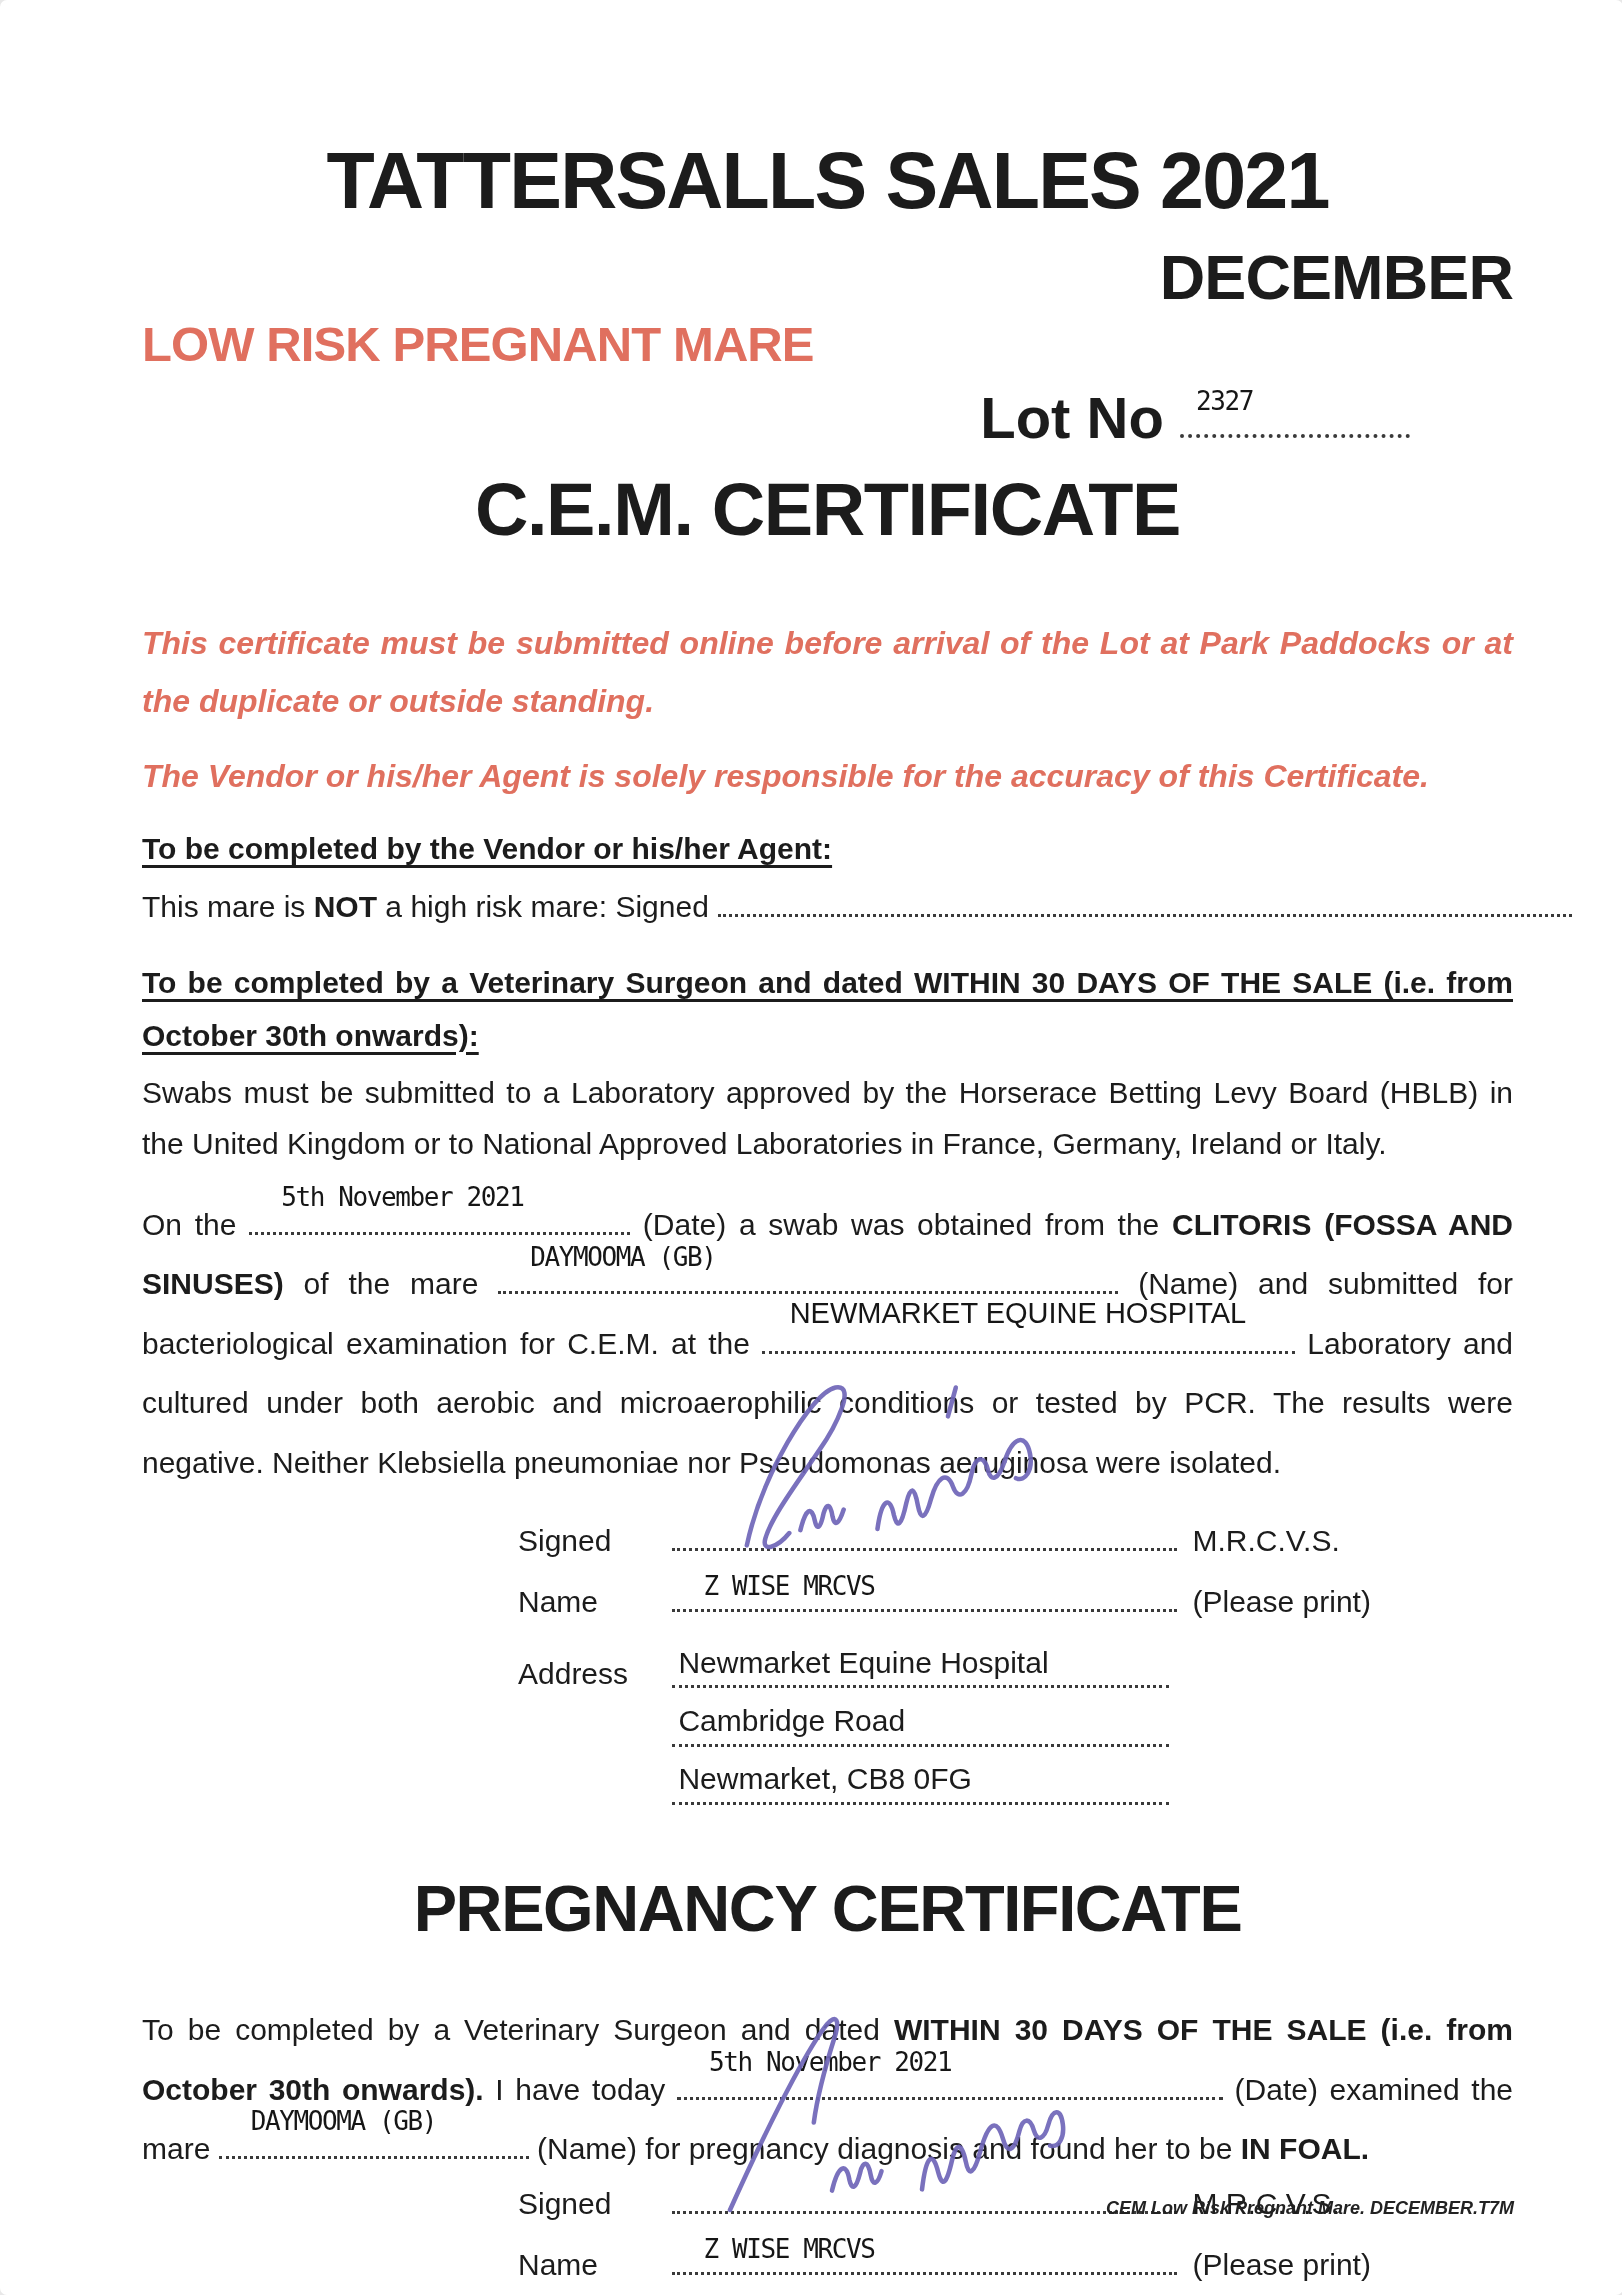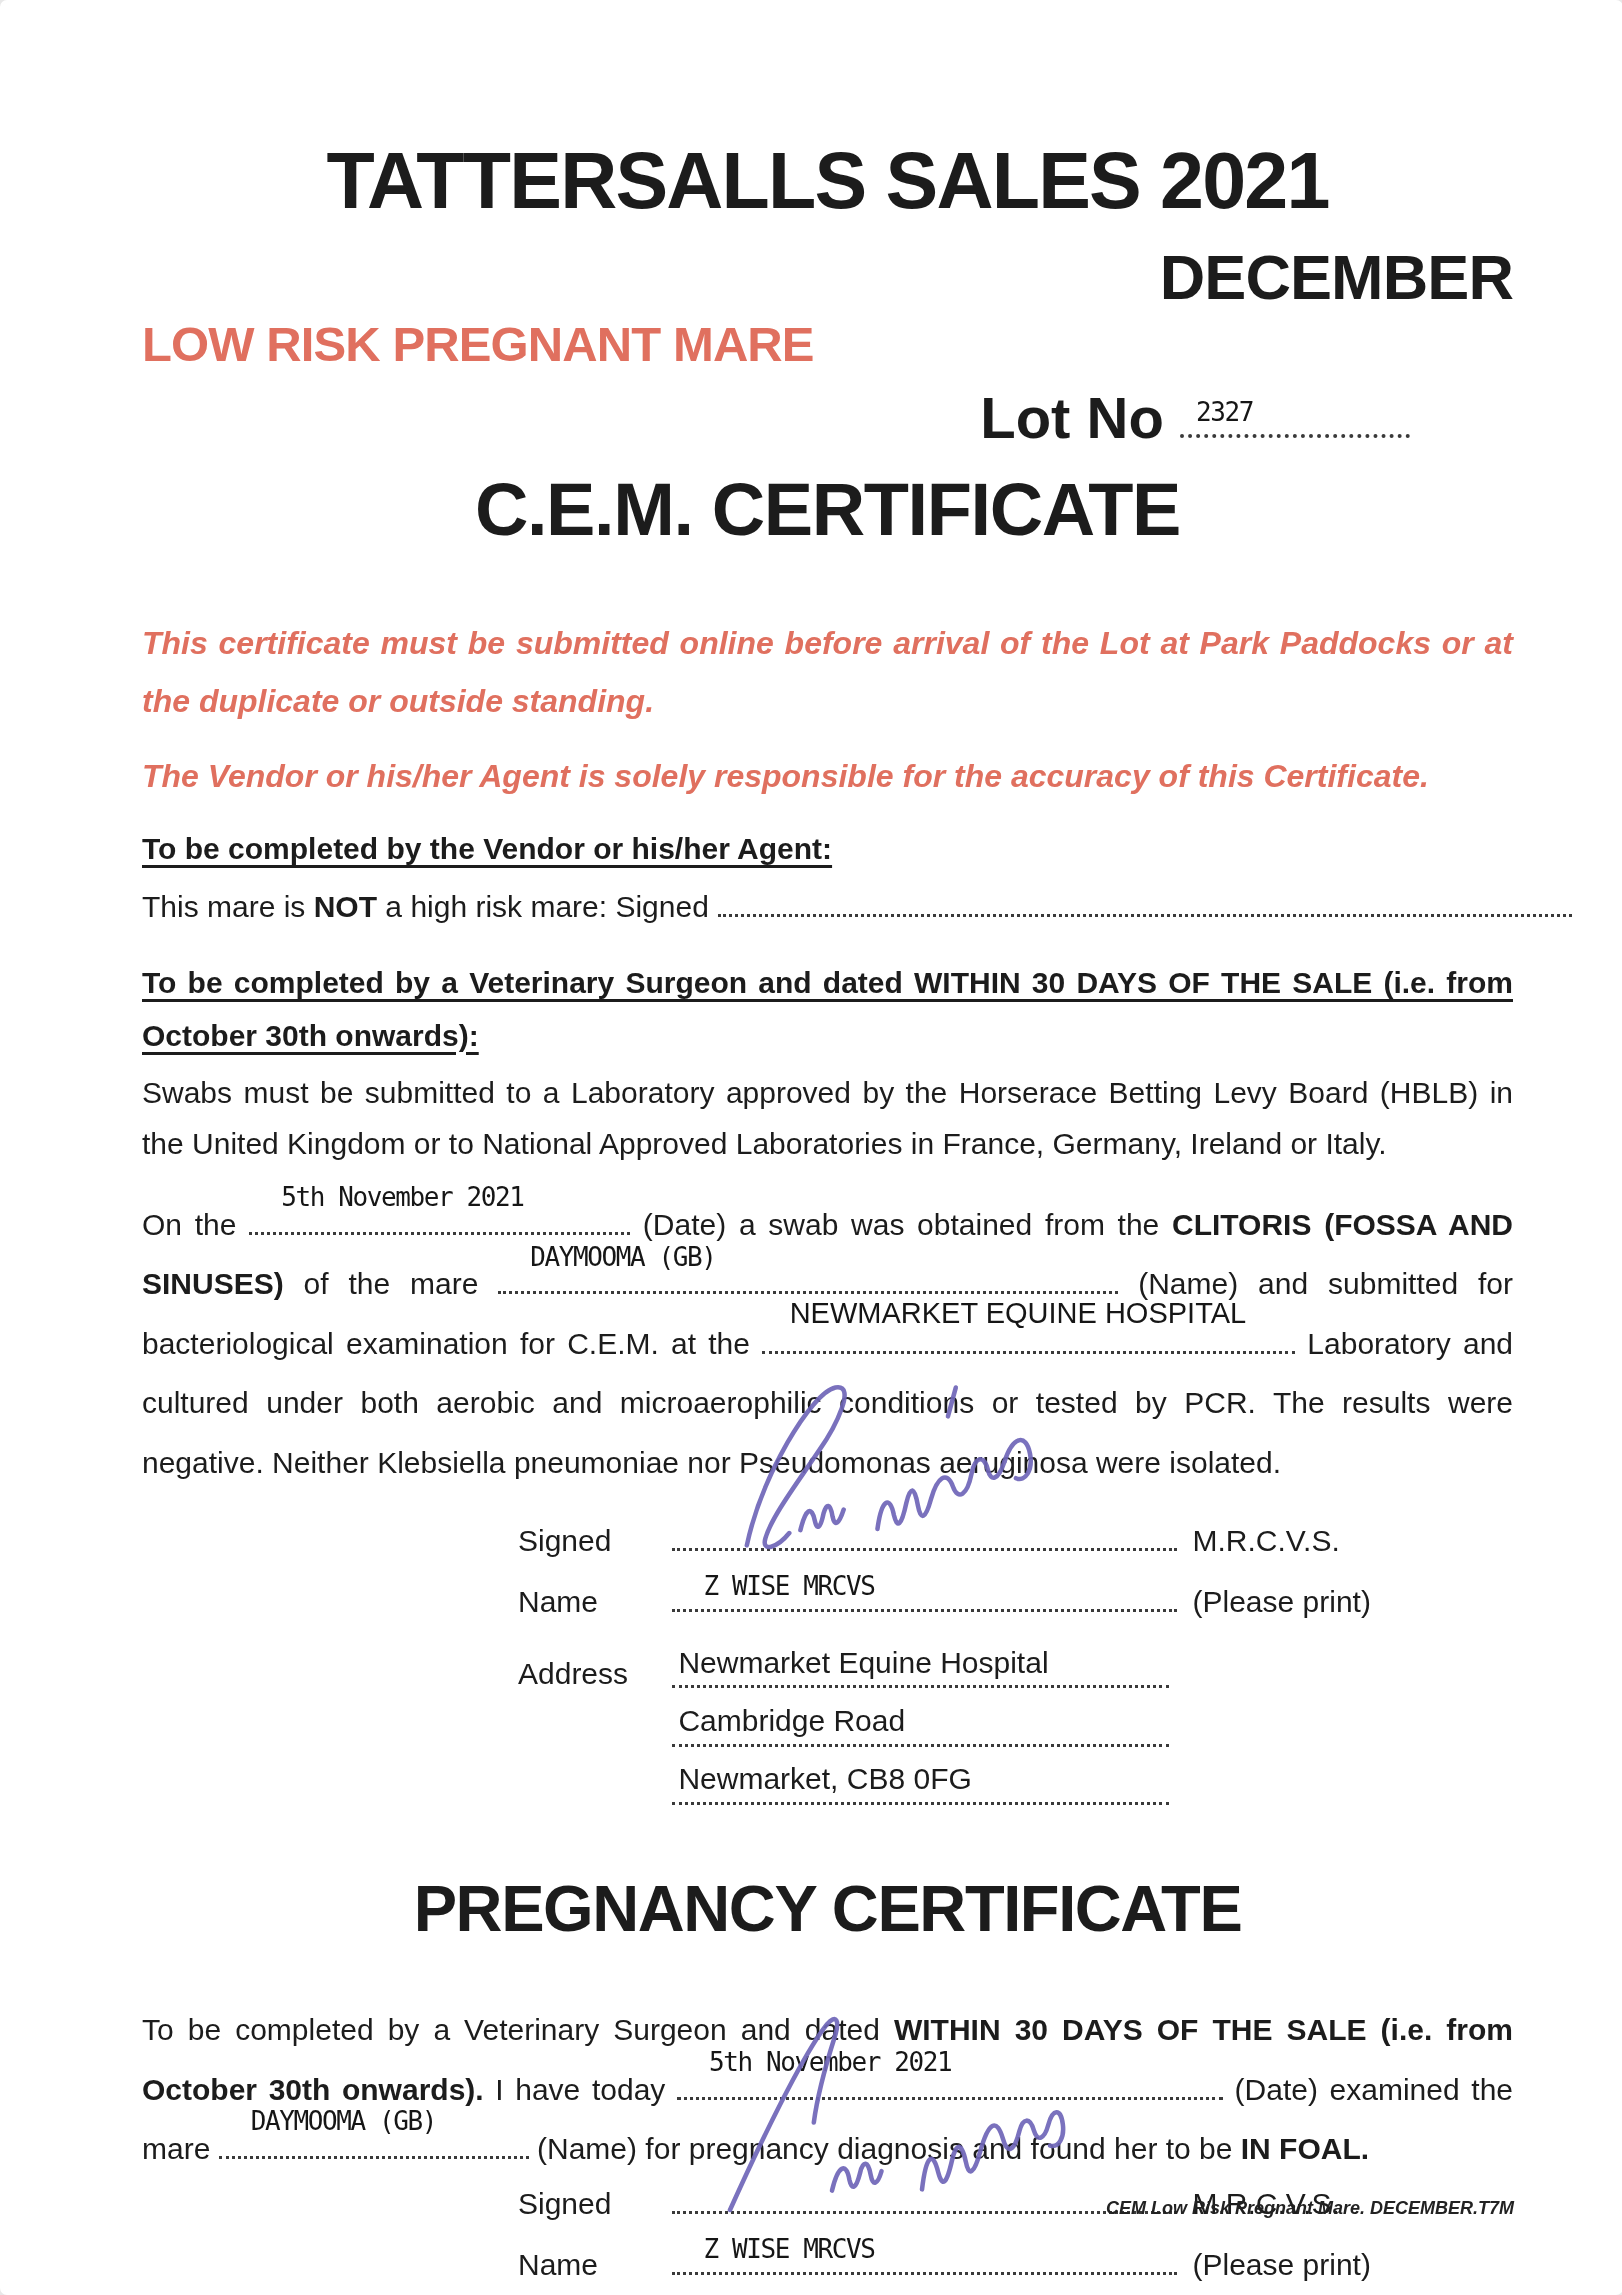--- a/index.html
+++ b/index.html
@@ -45,7 +45,7 @@
   .typed{position:absolute;left:32px;bottom:8.3px;white-space:nowrap;font-weight:normal;}
   .mono{font-family:"DejaVu Sans Mono",monospace;font-size:26px;letter-spacing:-1.4px;color:#161616;}
   .sansbig{font-family:"Liberation Sans",sans-serif;font-size:29px;color:#161616;left:27.5px;}
-  .lot-typed{left:16px;bottom:7px;}
+  .lot-typed{left:16px;bottom:18px;}
 
   
   .sigblock{margin-left:376px;}

